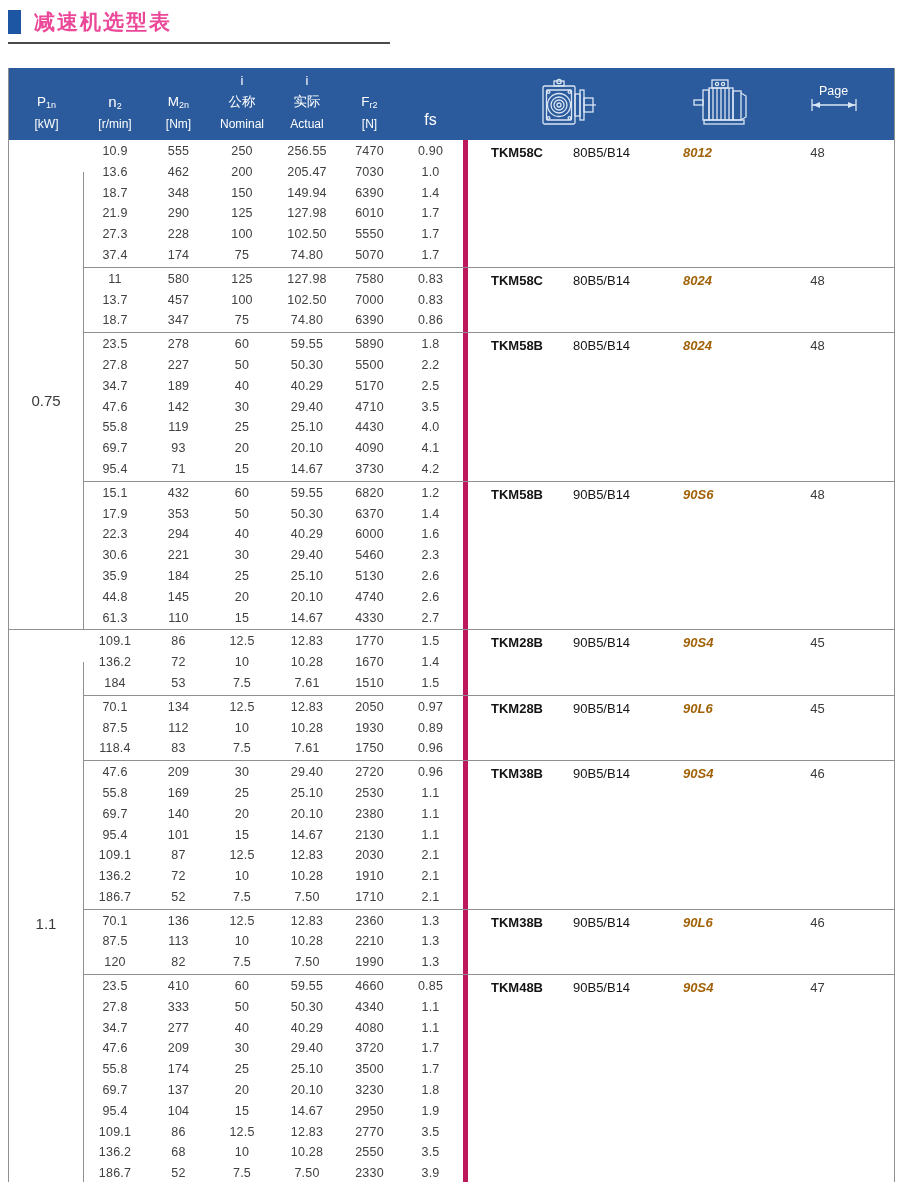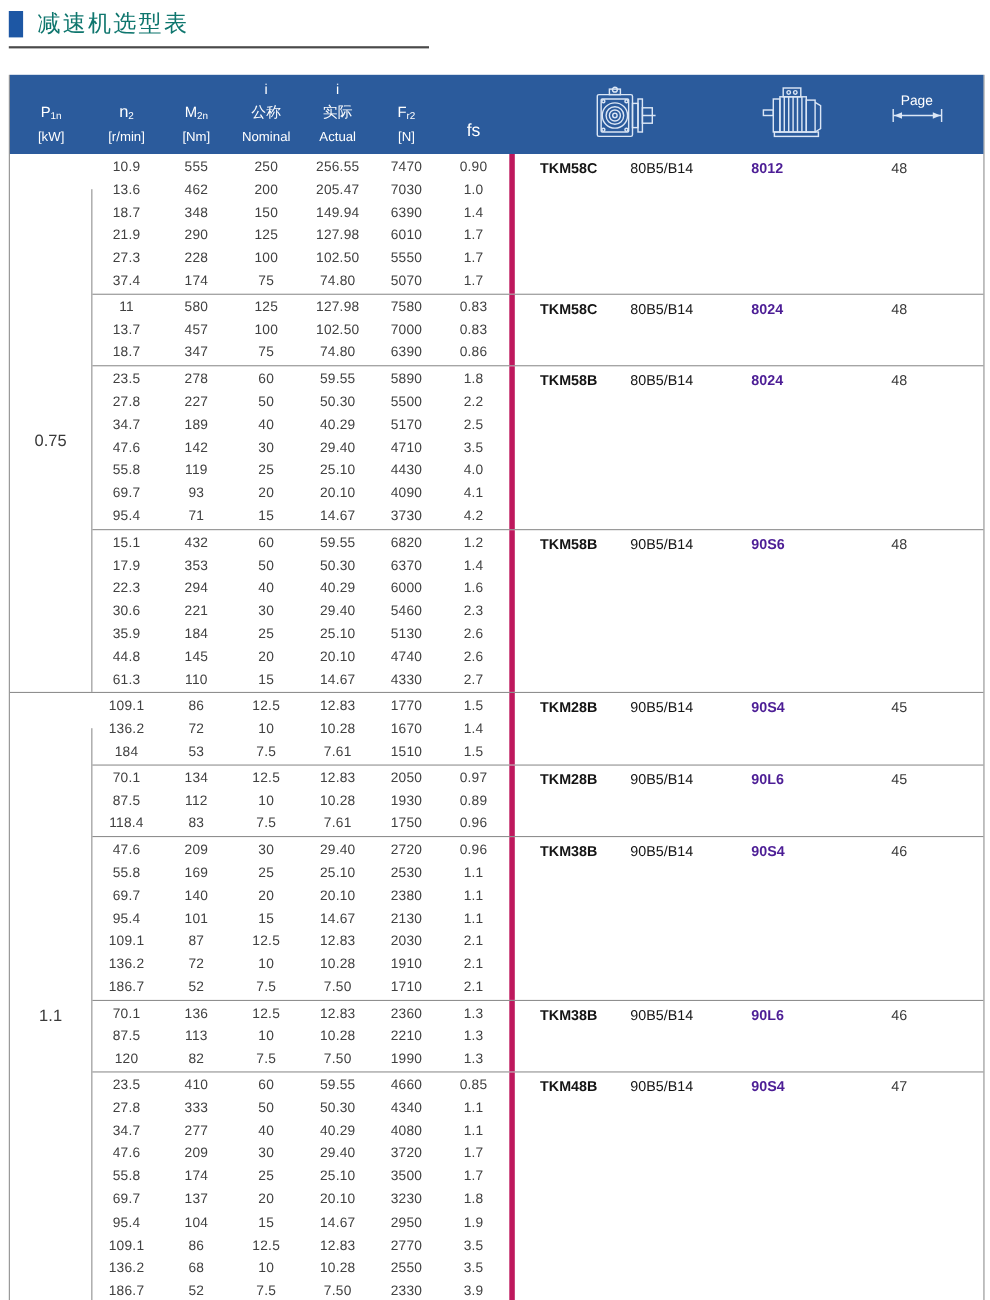--- a/index.html
+++ b/index.html
@@ -14,7 +14,7 @@
   .title-row{display:flex;align-items:center;margin:9px 0 0 8px;height:26px;}
   .title-square{width:13px;height:24px;background:#1d57a4;flex:0 0 auto;}
   .page-title{
-    margin:0 0 0 13px;font-size:21px;font-weight:normal;color:#0f766e;
+    margin:0 0 0 13px;font-size:21px;font-weight:bold;color:#ec4899;
     letter-spacing:2px;line-height:26px;
   }
   .title-underline{margin:7px 0 0 8px;width:382px;border-bottom:2px solid #4a4a4a;}

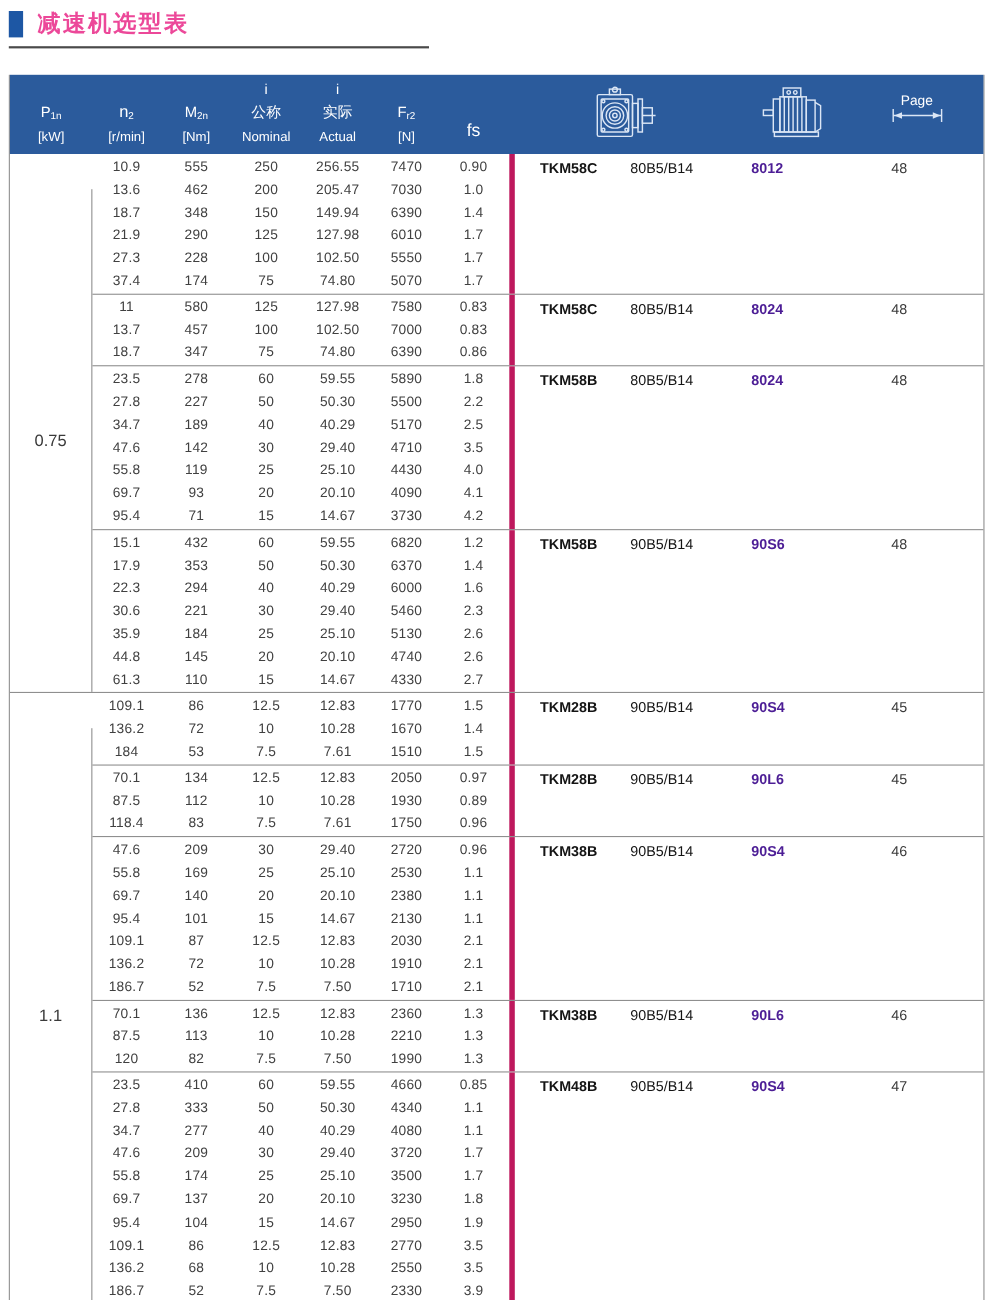--- a/index.html
+++ b/index.html
@@ -68,7 +68,7 @@
   .models span{height:20.8px;line-height:20.8px;font-size:13px;white-space:nowrap;}
   .m-model{font-weight:bold;color:#141414;padding-left:23px;}
   .m-flange{font-weight:normal;color:#141414;padding-left:6px;}
-  .m-motor{font-weight:bold;color:#4c1d95;padding-left:11px;}
+  .m-motor{font-weight:bold;color:#a16207;padding-left:11px;font-style:italic;}
   .m-page{color:#3a3a3a;text-align:center;padding-right:40px;}
 
   svg{display:block;}

